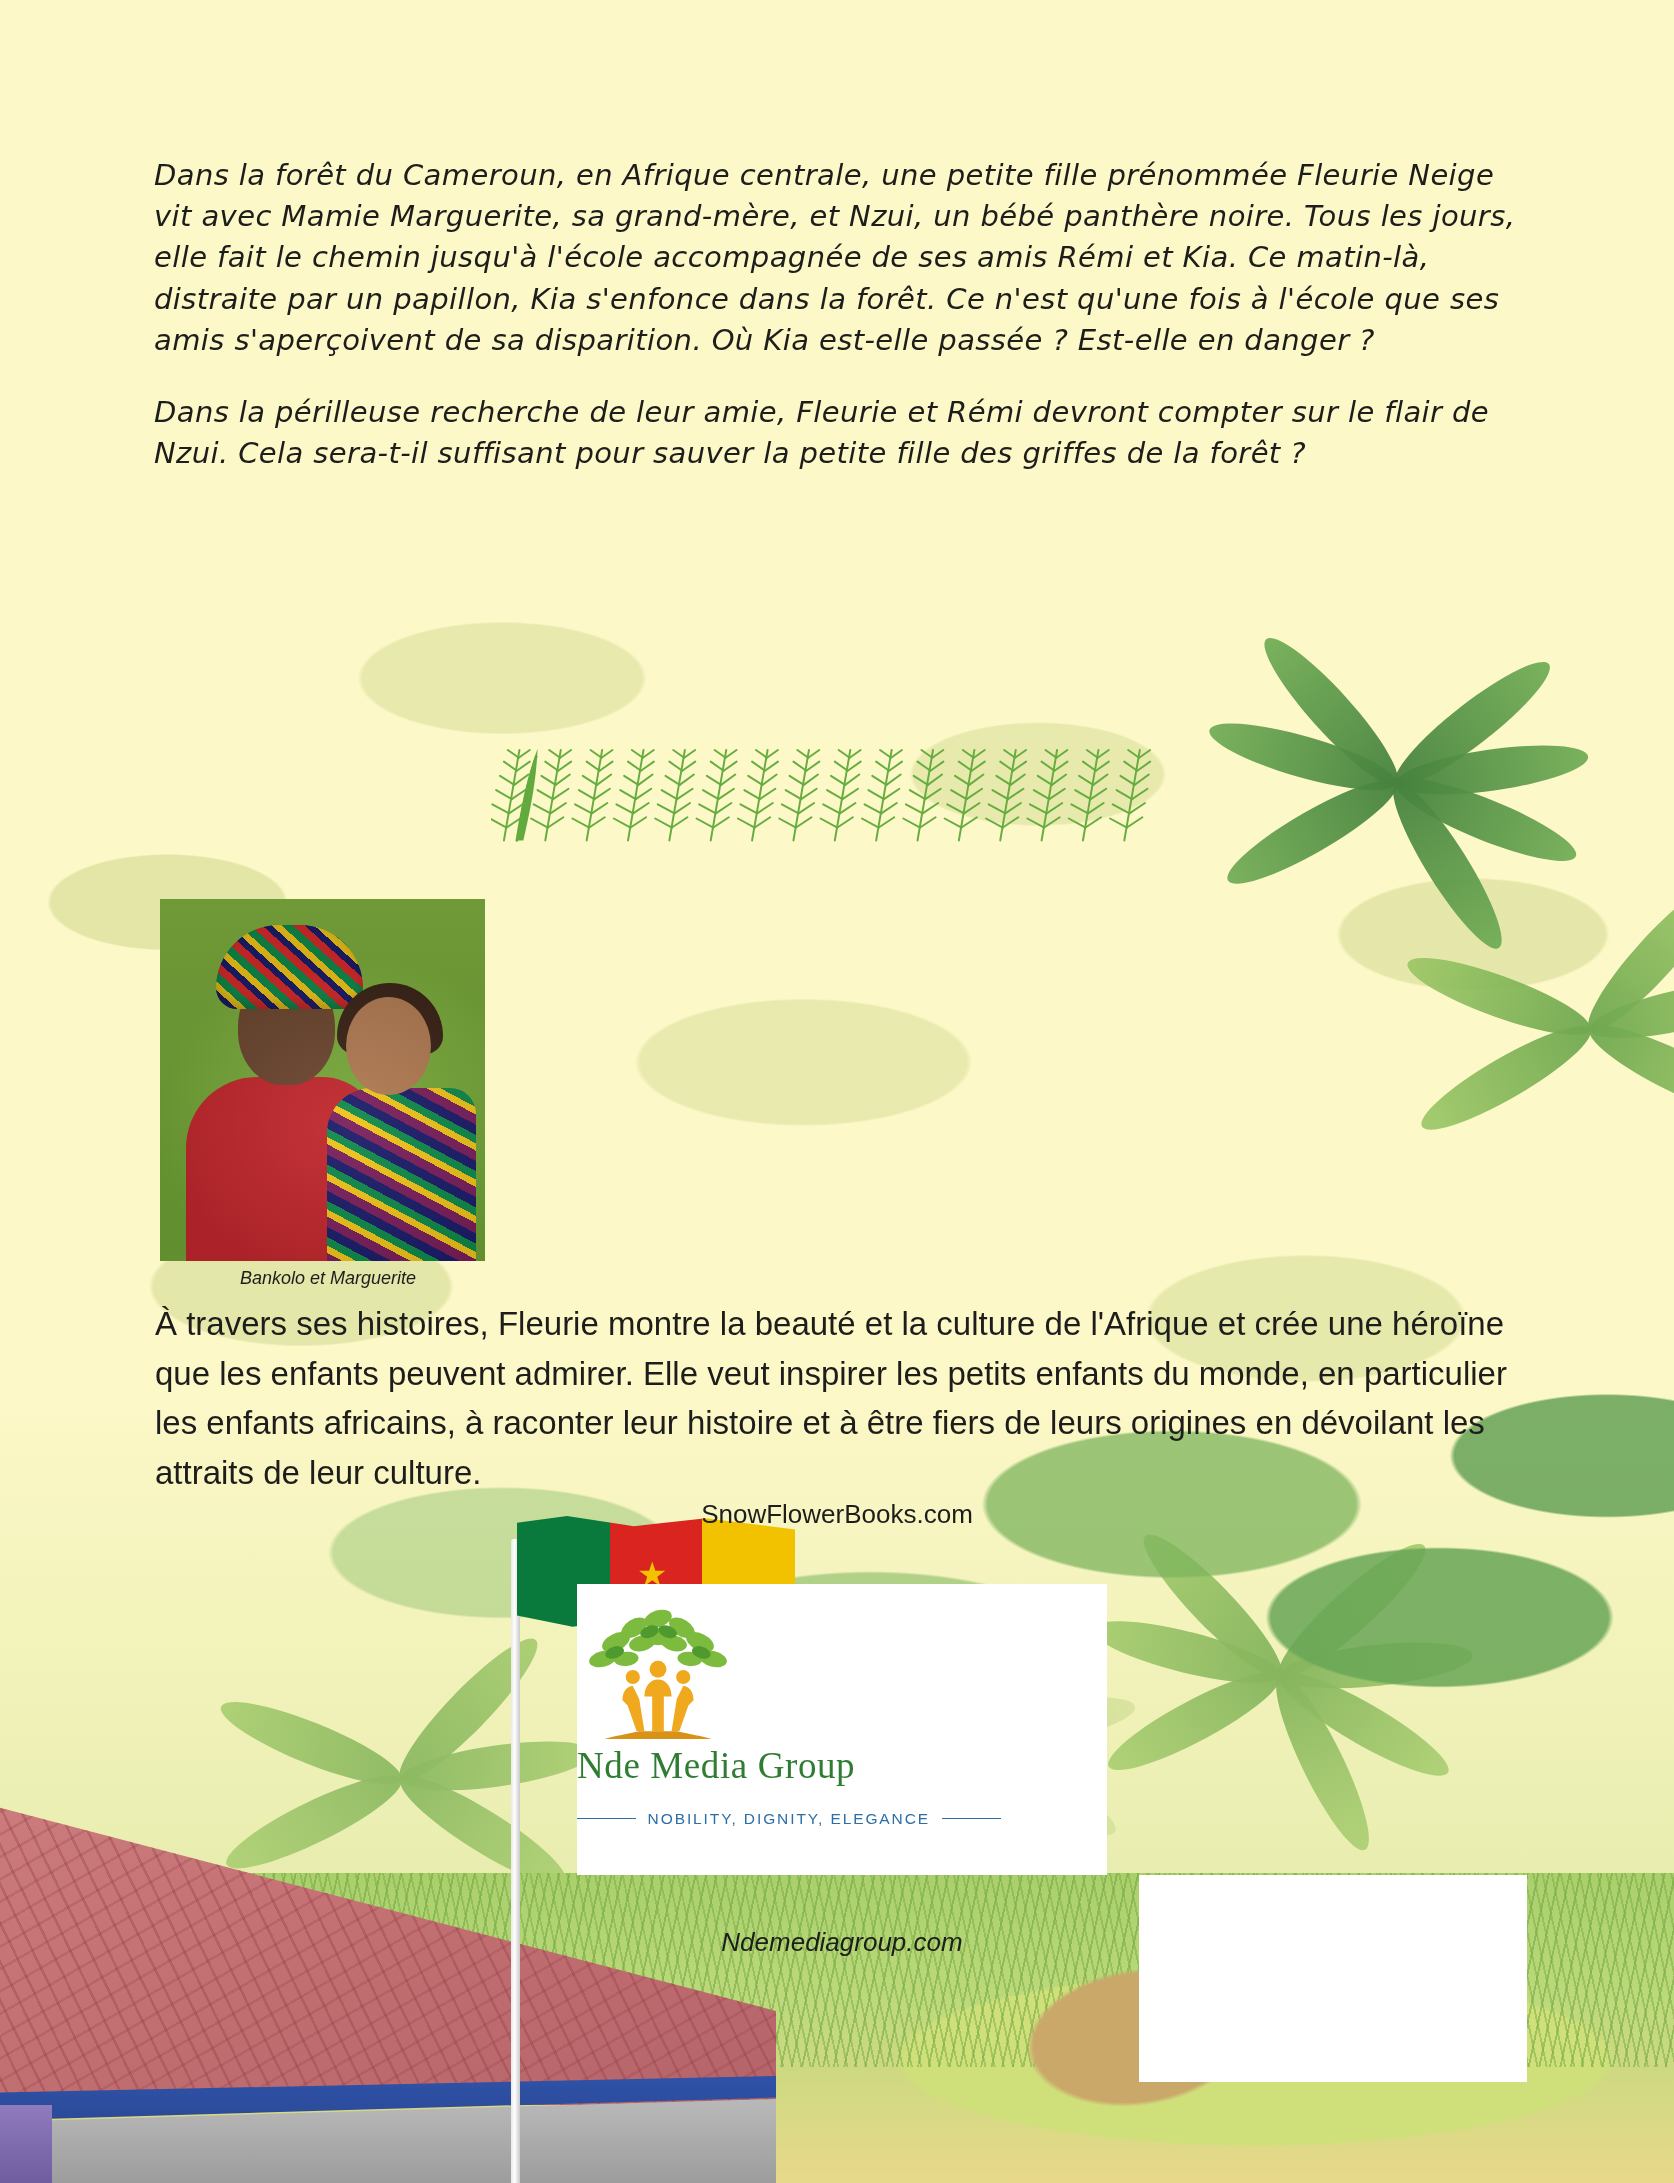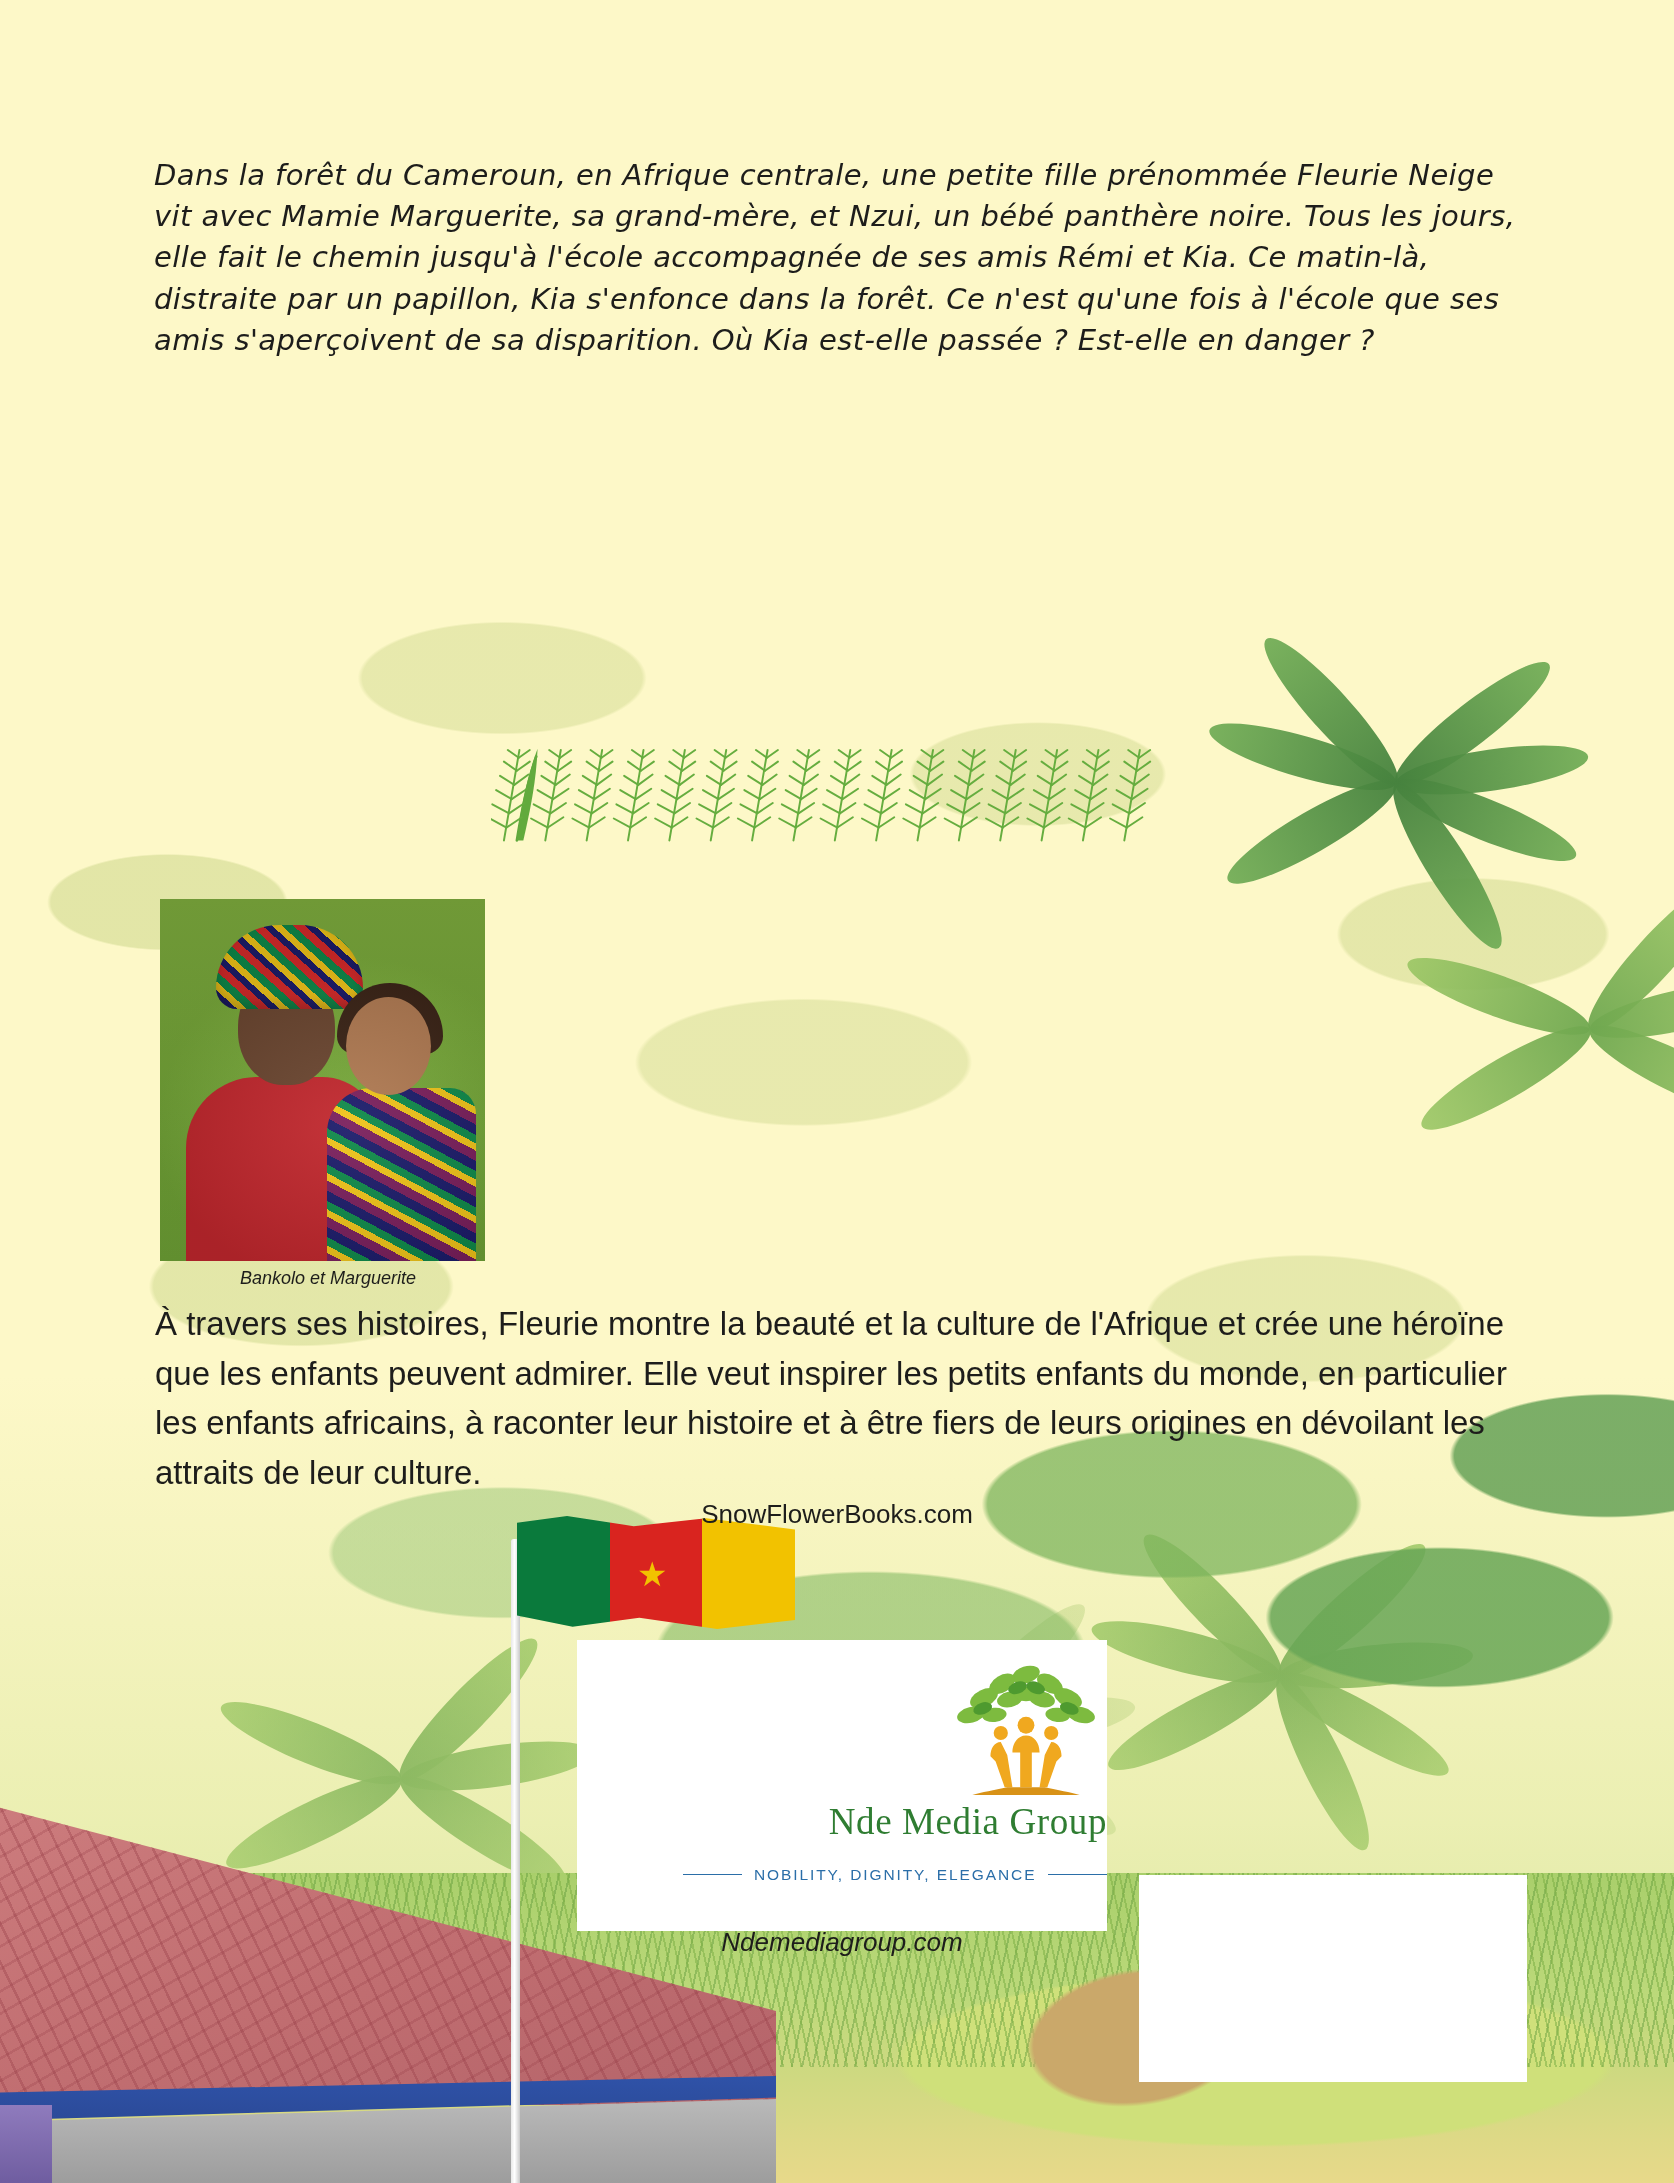--- a/index.html
+++ b/index.html
@@ -388,6 +388,7 @@
 
   <div class="synopsis">
     <p>Dans la forêt du Cameroun, en Afrique centrale, une petite fille prénommée Fleurie Neige vit avec Mamie Marguerite, sa grand-mère, et Nzui, un bébé panthère noire. Tous les jours, elle fait le chemin jusqu'à l'école accompagnée de ses amis Rémi et Kia. Ce matin-là, distraite par un papillon, Kia s'enfonce dans la forêt. Ce n'est qu'une fois à l'école que ses amis s'aperçoivent de sa disparition. Où Kia est-elle passée ? Est-elle en danger ?</p>
+    <p>Dans la périlleuse recherche de leur amie, Fleurie et Rémi devront compter sur le flair de Nzui. Cela sera-t-il suffisant pour sauver la petite fille des griffes de la forêt ?</p>
   </div>
 
   <div class="fern-divider">

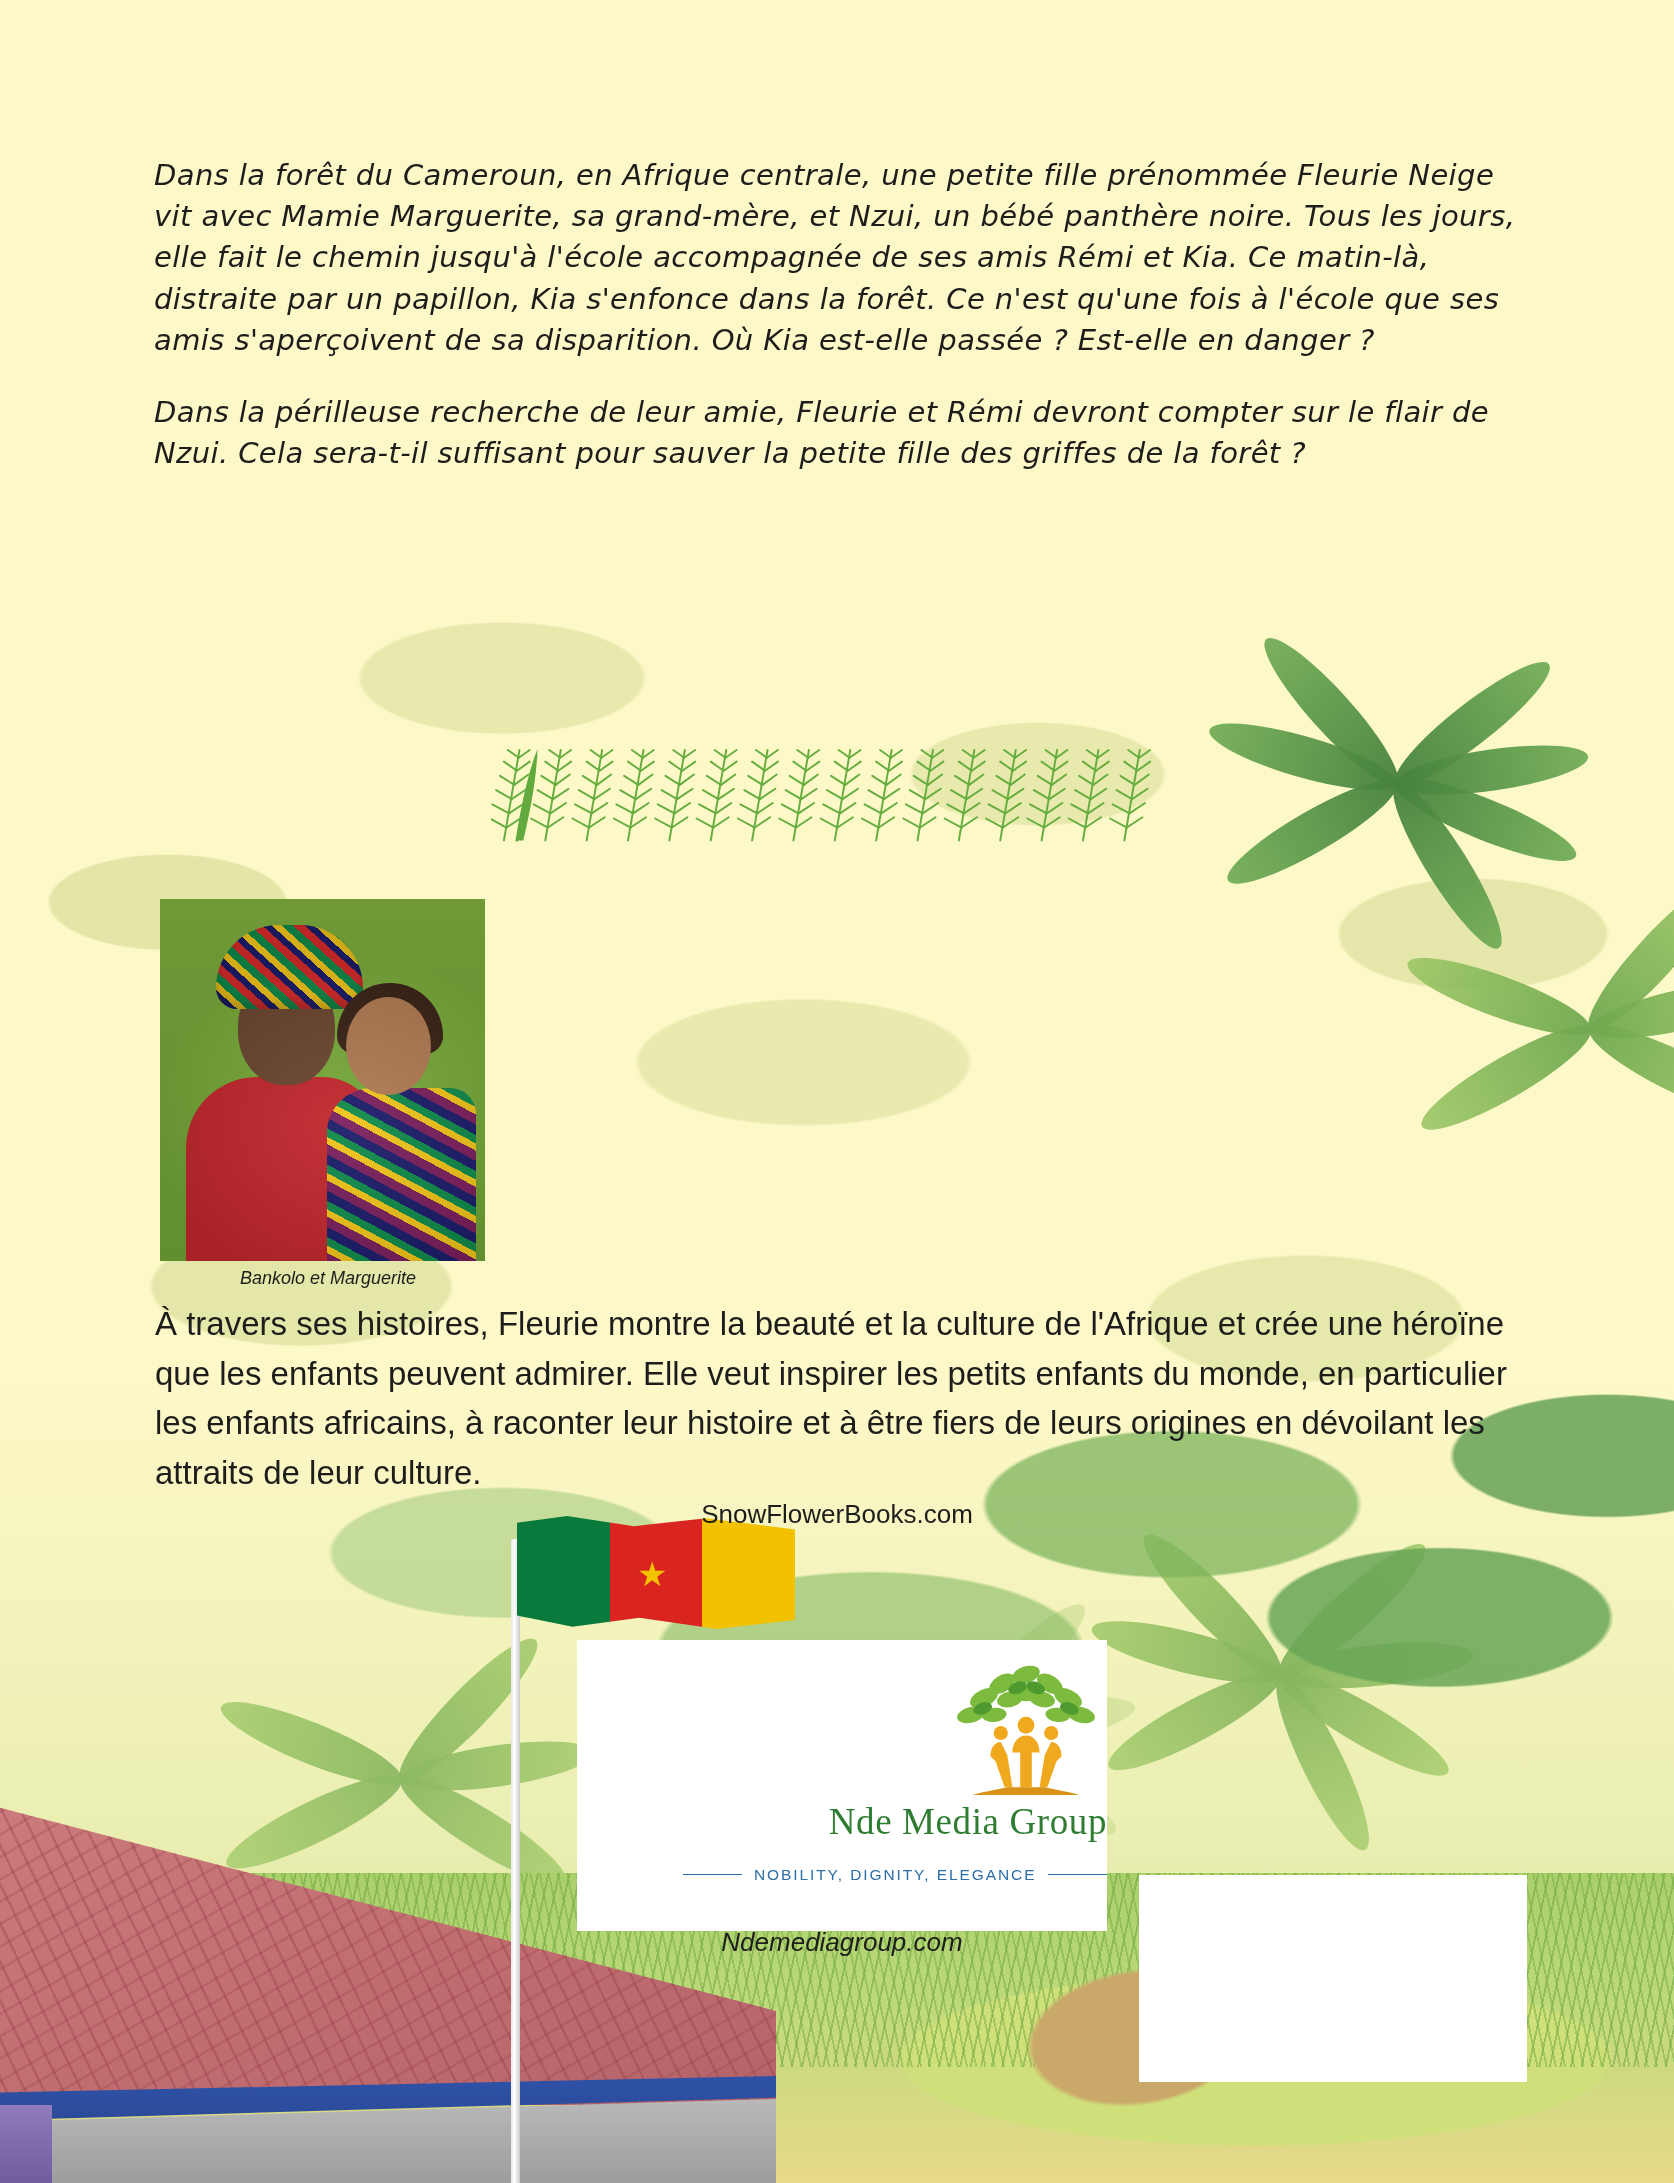--- a/index.html
+++ b/index.html
@@ -258,13 +258,13 @@
   .publisher-card {
     position: absolute;
     left: 577px;
-    top: 1640px;
+    top: 1584px;
     width: 530px;
     height: 291px;
     background: #ffffff;
     display: flex;
     flex-direction: column;
-    align-items: flex-end;
+    align-items: flex-start;
     justify-content: flex-start;
     padding-top: 18px;
     box-sizing: border-box;

